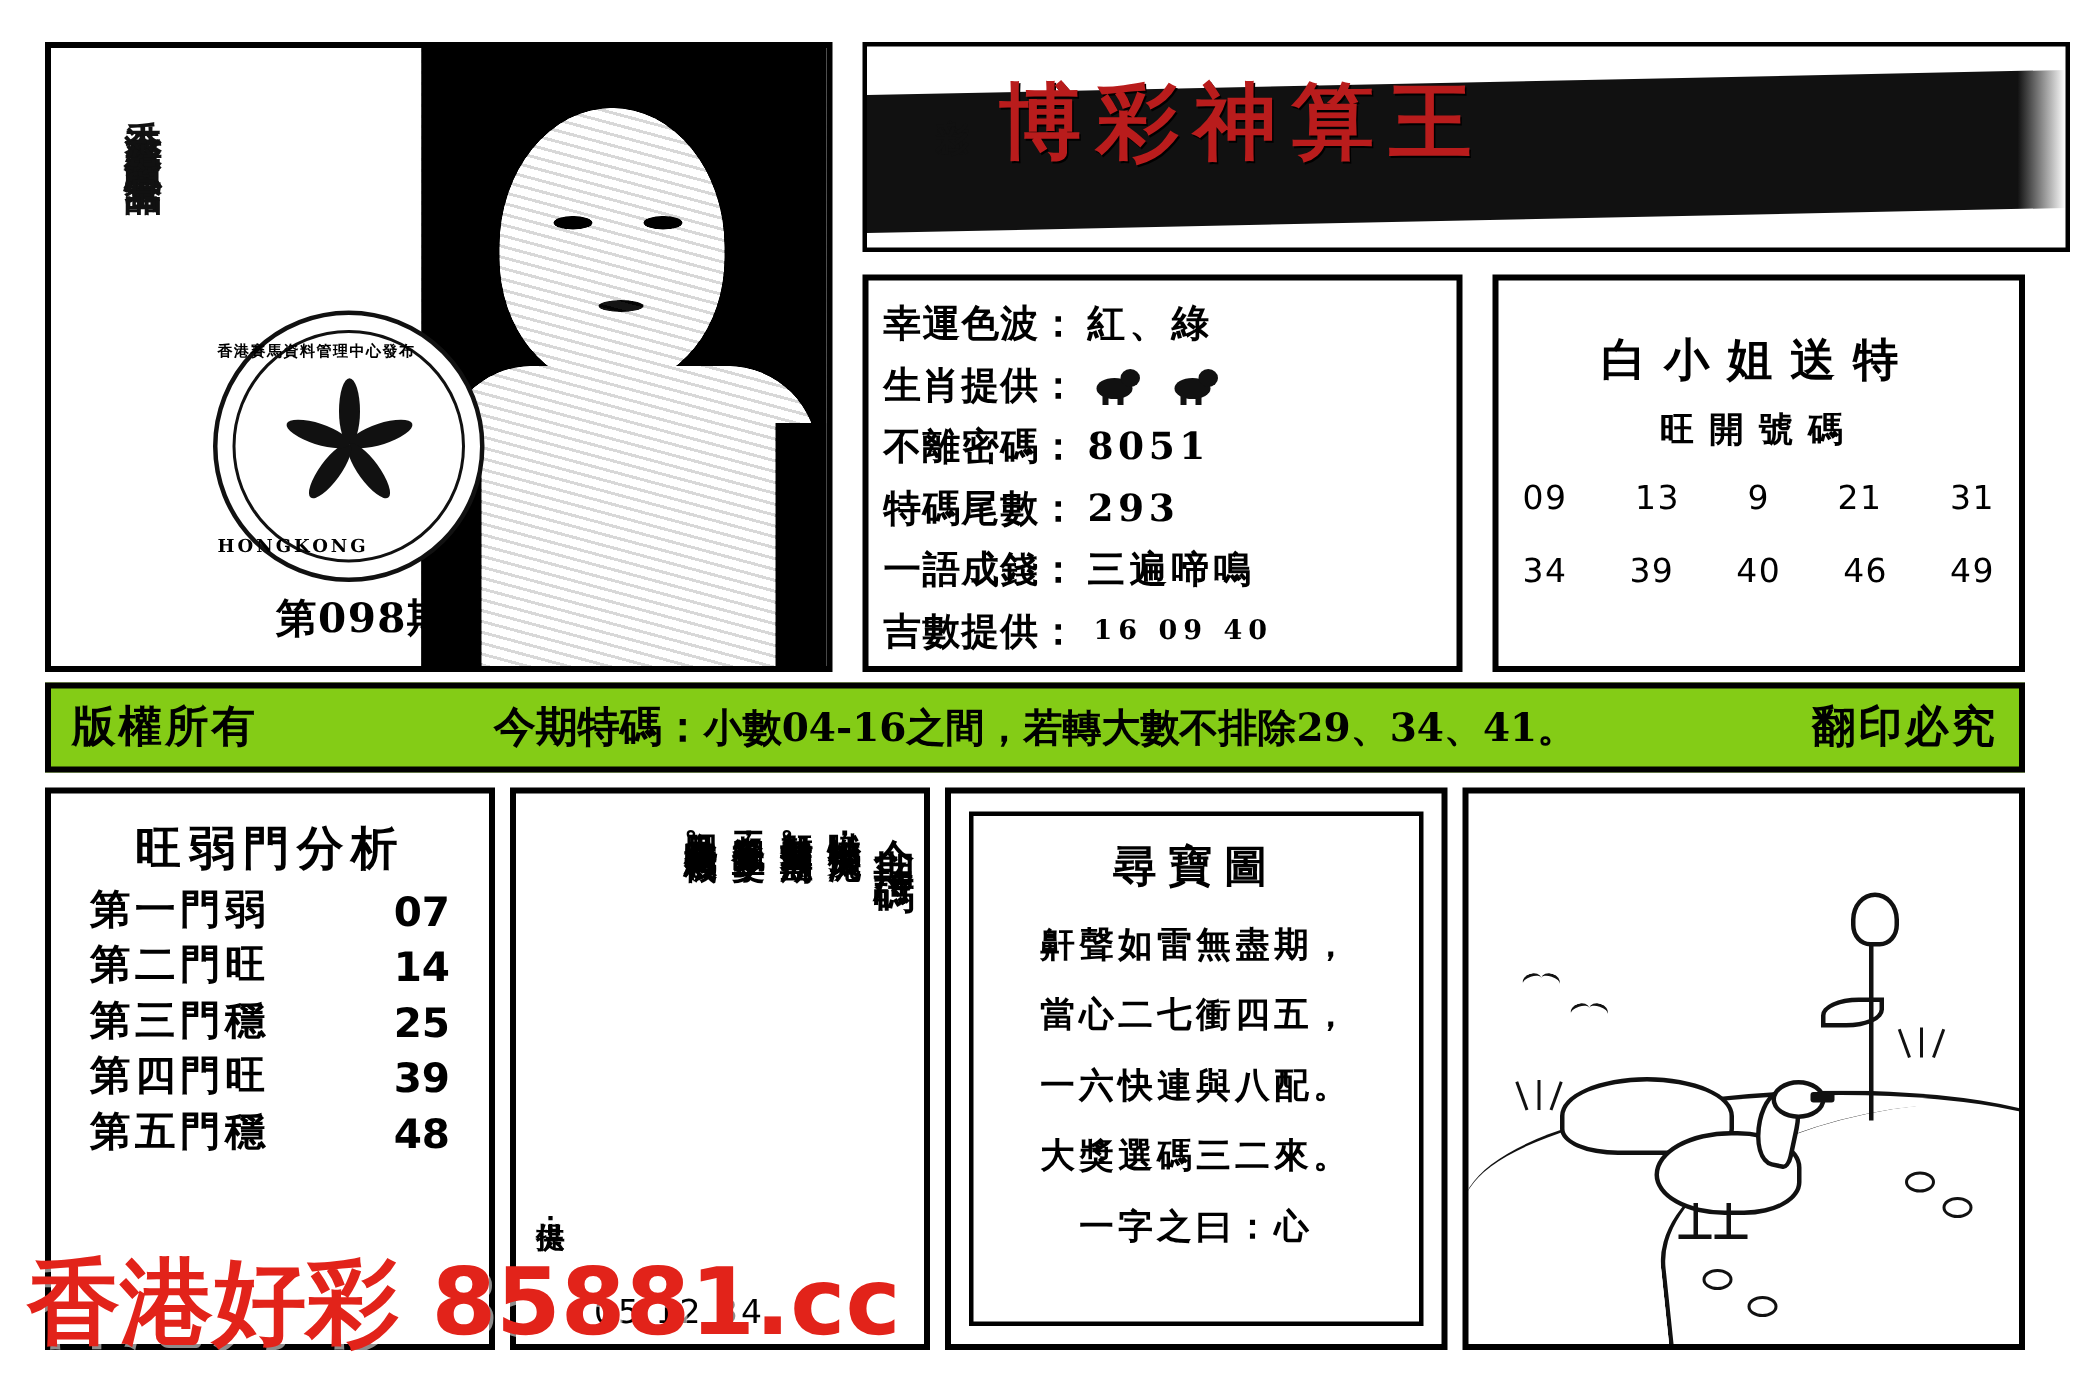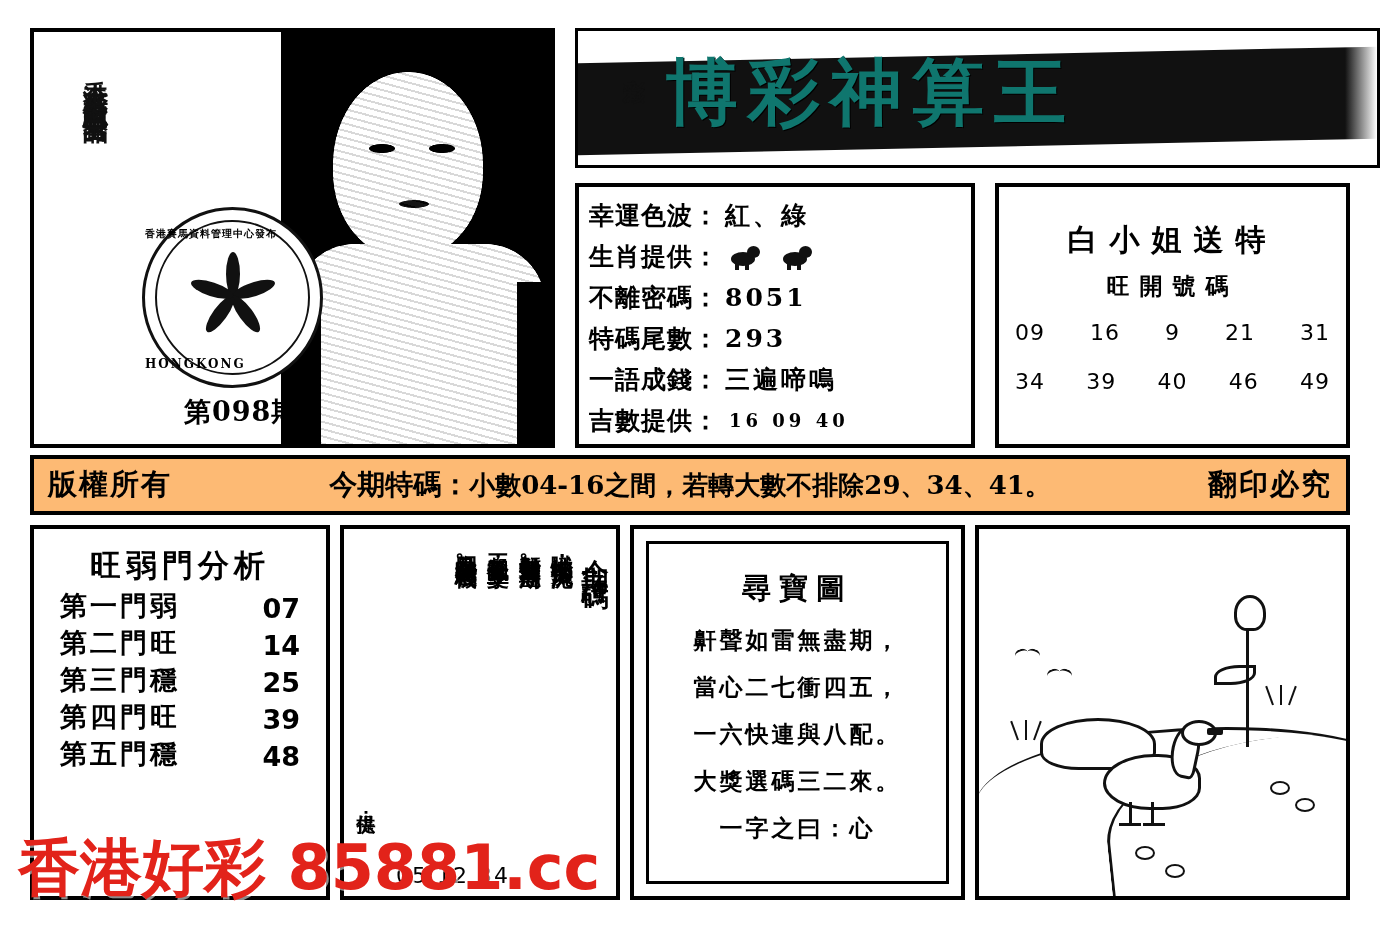--- a/index.html
+++ b/index.html
@@ -53,7 +53,7 @@
   
   .banner{position:absolute;left:545px;top:0;width:805px;height:140px;border:3px solid #000;box-sizing:border-box;background:#fff;overflow:hidden;}
   .banner .brush{position:absolute;left:0;top:24px;width:100%;height:92px;background:linear-gradient(90deg,#111 0%,#111 96%,transparent 100%);transform:skewY(-1.2deg);}
-  .banner .btext{position:absolute;left:88px;top:14px;font-family:Liberation Mono, monospace;font-size:72px;font-weight:bold;color:#0f766e;letter-spacing:10px;text-shadow:1px 1px 0 #000;}
+  .banner .btext{position:absolute;left:88px;top:14px;font-family:Liberation Mono, monospace;font-size:55px;font-weight:bold;color:#b91c1c;letter-spacing:10px;text-shadow:1px 1px 0 #000;}
   .banner .small{position:absolute;left:18px;top:30px;width:52px;writing-mode:vertical-rl;text-orientation:upright;font-family:"DejaVu Serif",serif;font-size:22px;font-weight:bold;color:#111;line-height:27px;letter-spacing:1px;}
 
   

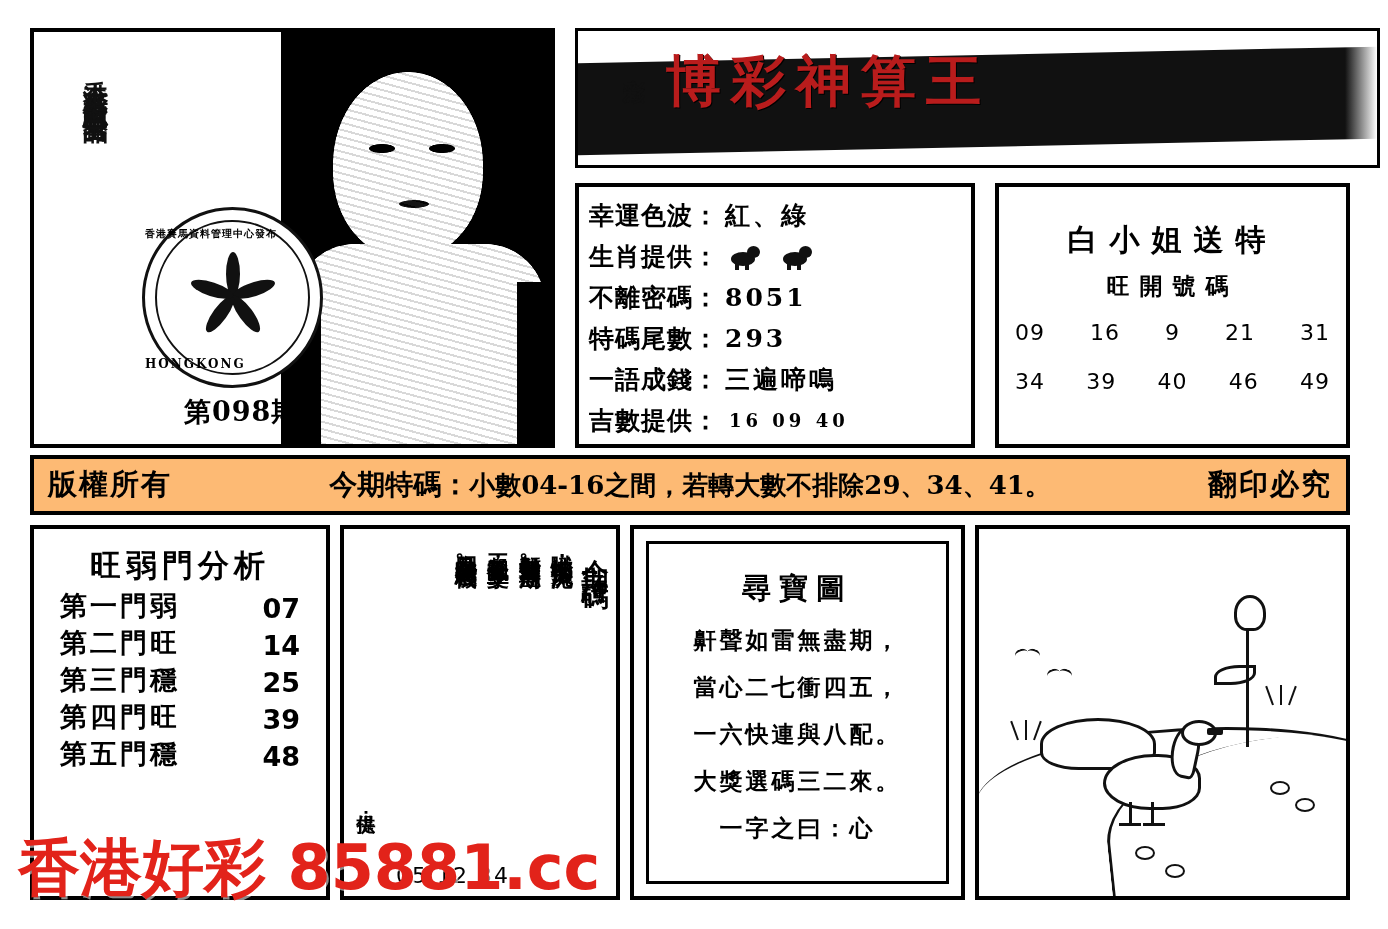--- a/index.html
+++ b/index.html
@@ -210,7 +210,7 @@
       <div class="rb-nums">
         <div class="rb-row">
           <span>09</span>
-          <span>16</span>
+          <span>13</span>
           <span>9</span>
           <span>21</span>
           <span>31</span>

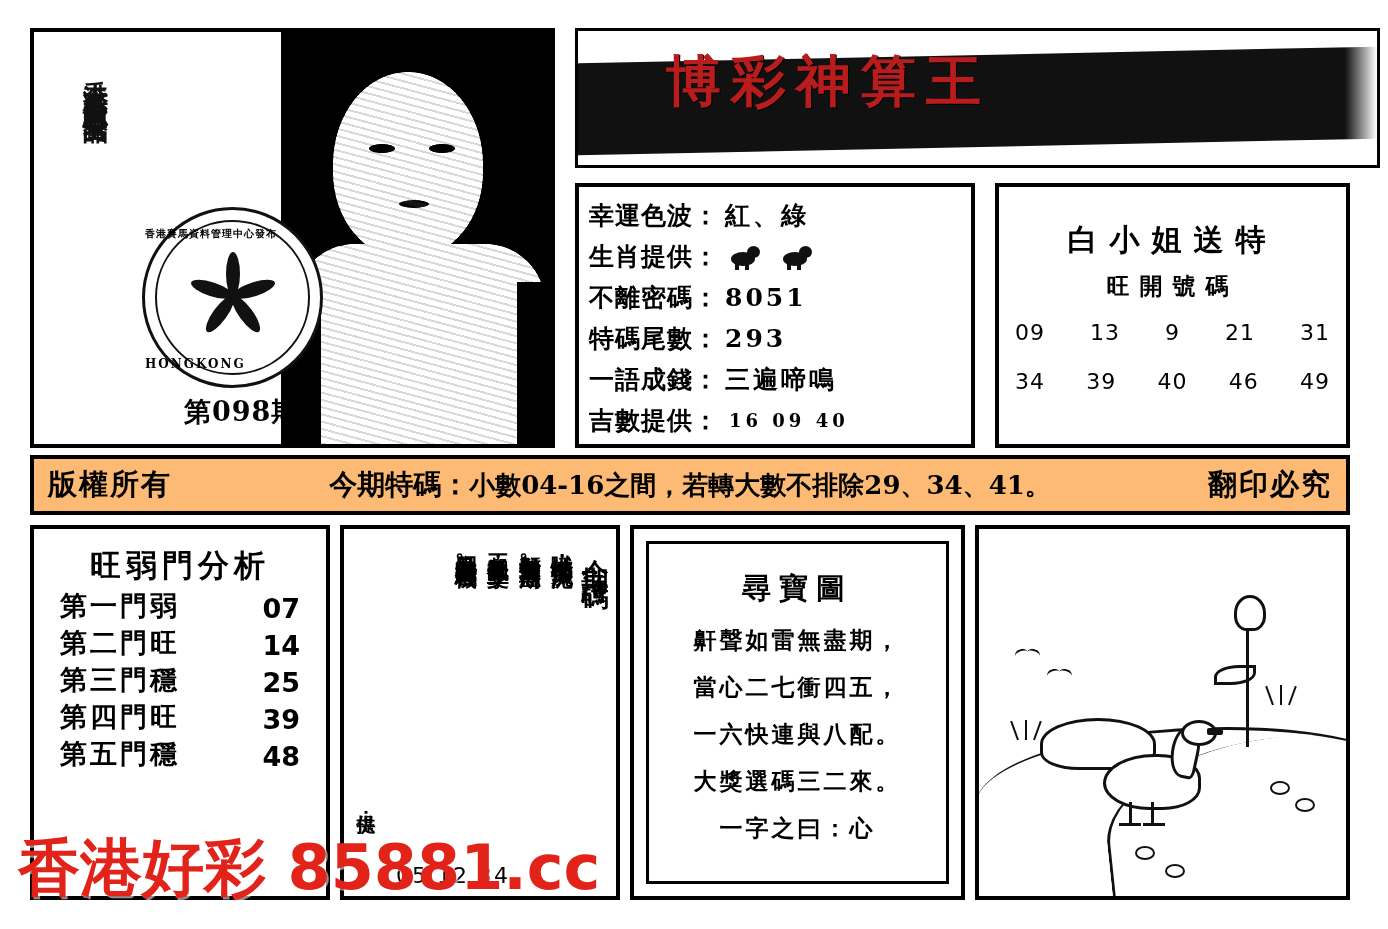--- a/index.html
+++ b/index.html
@@ -64,7 +64,7 @@
   .rb-row{display:flex;justify-content:space-between;padding:0 6px;font-family:"DejaVu Sans","Liberation Sans",sans-serif;font-size:22px;margin-bottom:24px;letter-spacing:1px;}
 
   
-  .strip{position:absolute;left:30px;top:455px;width:1320px;height:60px;border:4px solid #000;box-sizing:border-box;display:flex;align-items:center;padding:0 14px;background:#fdba74;}
+  .strip{position:absolute;left:30px;top:455px;width:1320px;height:60px;border:4px solid #000;box-sizing:border-box;display:flex;align-items:center;padding:0 14px;background:#84cc16;}
   .strip .blk{font-family:"DejaVu Serif","Liberation Serif",serif;font-size:29px;font-weight:bold;letter-spacing:2px;}
   .strip .mid{flex:1;text-align:center;font-family:"DejaVu Serif","Liberation Serif",serif;font-size:26px;font-weight:bold;letter-spacing:0px;}
   .strip .mid .k{font-size:28px;}

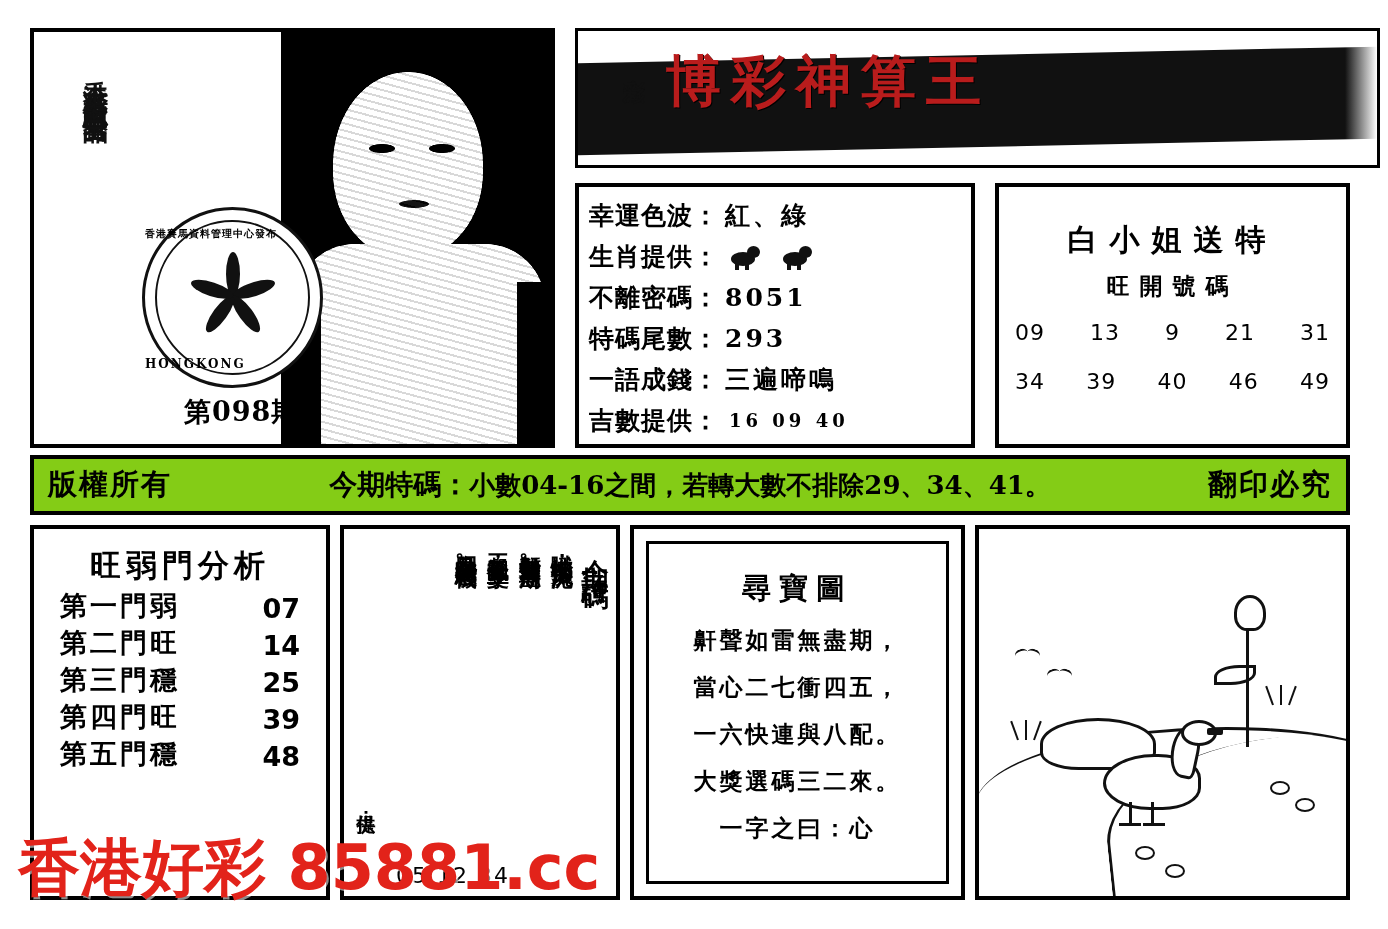--- a/index.html
+++ b/index.html
@@ -83,7 +83,7 @@
   .b2 .pnums{position:absolute;left:52px;bottom:8px;font-family:"DejaVu Sans",sans-serif;font-size:22px;letter-spacing:2px;}
 
   .b3{position:absolute;left:600px;top:0;width:335px;height:375px;border:4px solid #000;box-sizing:border-box;background:#fff;padding:12px;}
-  .b3 .inner{border:3px solid #000;height:100%;box-sizing:border-box;padding:21px 8px;}
+  .b3 .inner{border:3px solid #000;height:100%;box-sizing:border-box;padding:10px 8px;}
   .b3 .t{text-align:center;font-family:"DejaVu Serif","Liberation Serif",serif;font-size:29px;font-weight:bold;letter-spacing:8px;margin-top:4px;}
   .b3 .p{text-align:center;font-family:"DejaVu Serif","Liberation Serif",serif;font-size:23px;font-weight:bold;letter-spacing:3px;margin-top:16px;}
 

